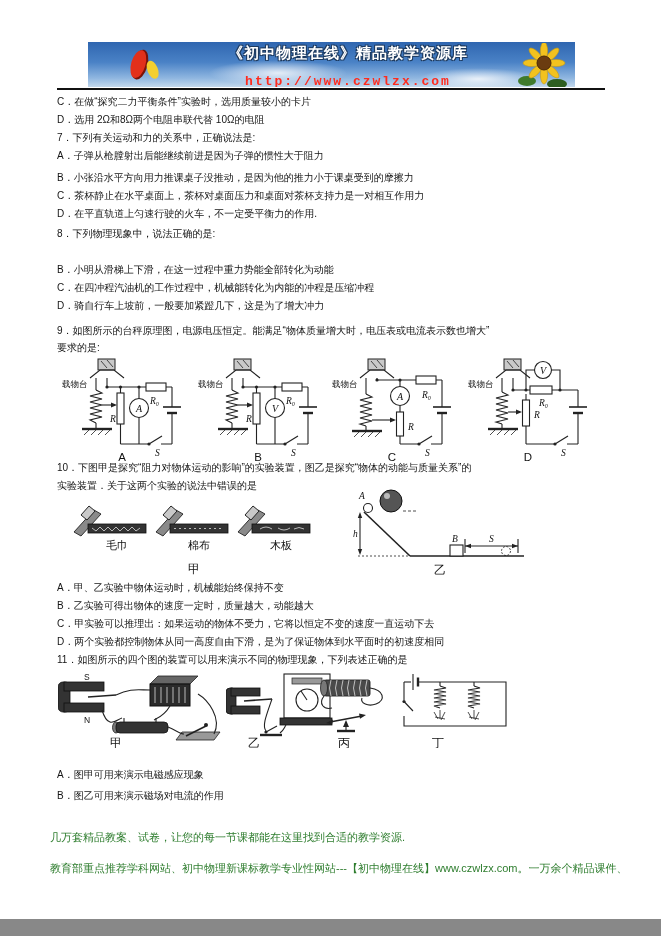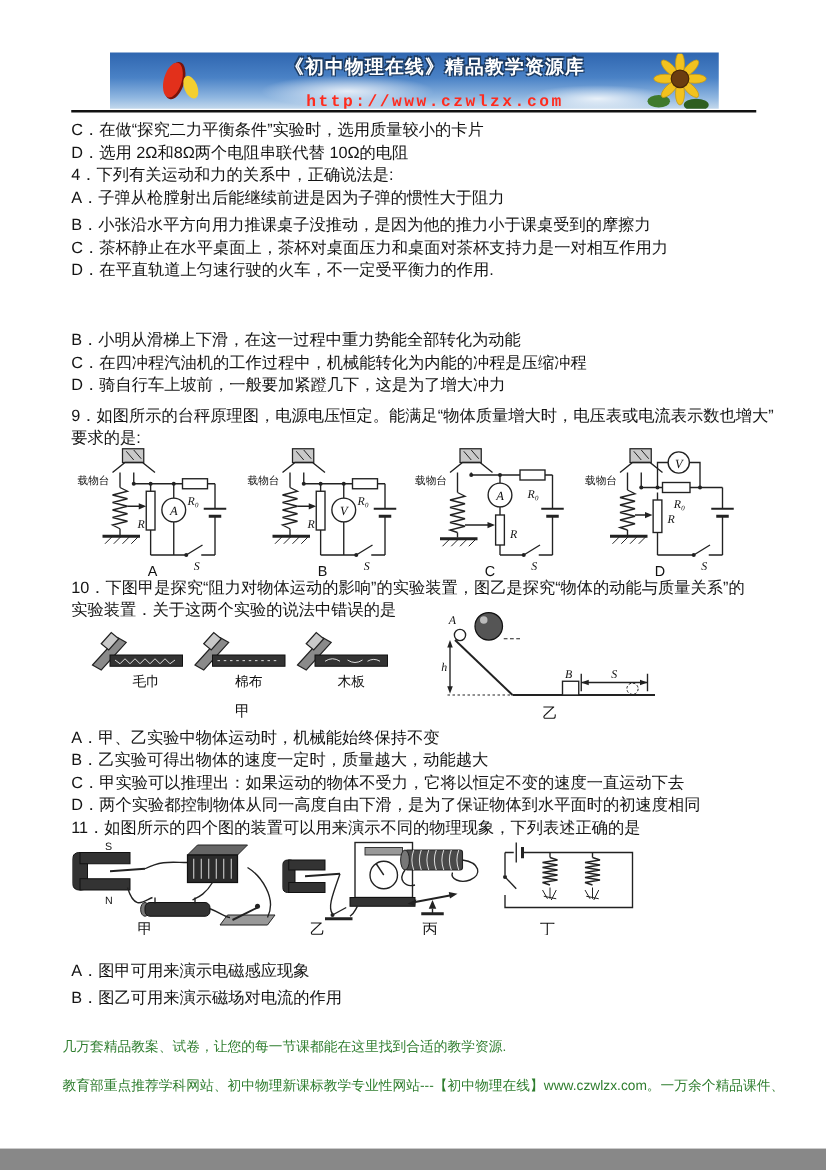--- a/index.html
+++ b/index.html
@@ -18,7 +18,7 @@
   .sunflower{position:absolute;right:6px;bottom:-2px;width:52px;height:46px;}
   .hrline{position:absolute;left:57px;top:88px;width:548px;border-top:2px solid #111;}
   
-  .ln{position:absolute;left:57px;font-size:13px;white-space:nowrap;color:#141414;}
+  .ln{position:absolute;left:57px;font-size:10px;white-space:nowrap;color:#141414;}
   .ftr{position:absolute;left:50px;font-size:11px;white-space:nowrap;color:#2e7d2e;}
   
   .fig{position:absolute;}

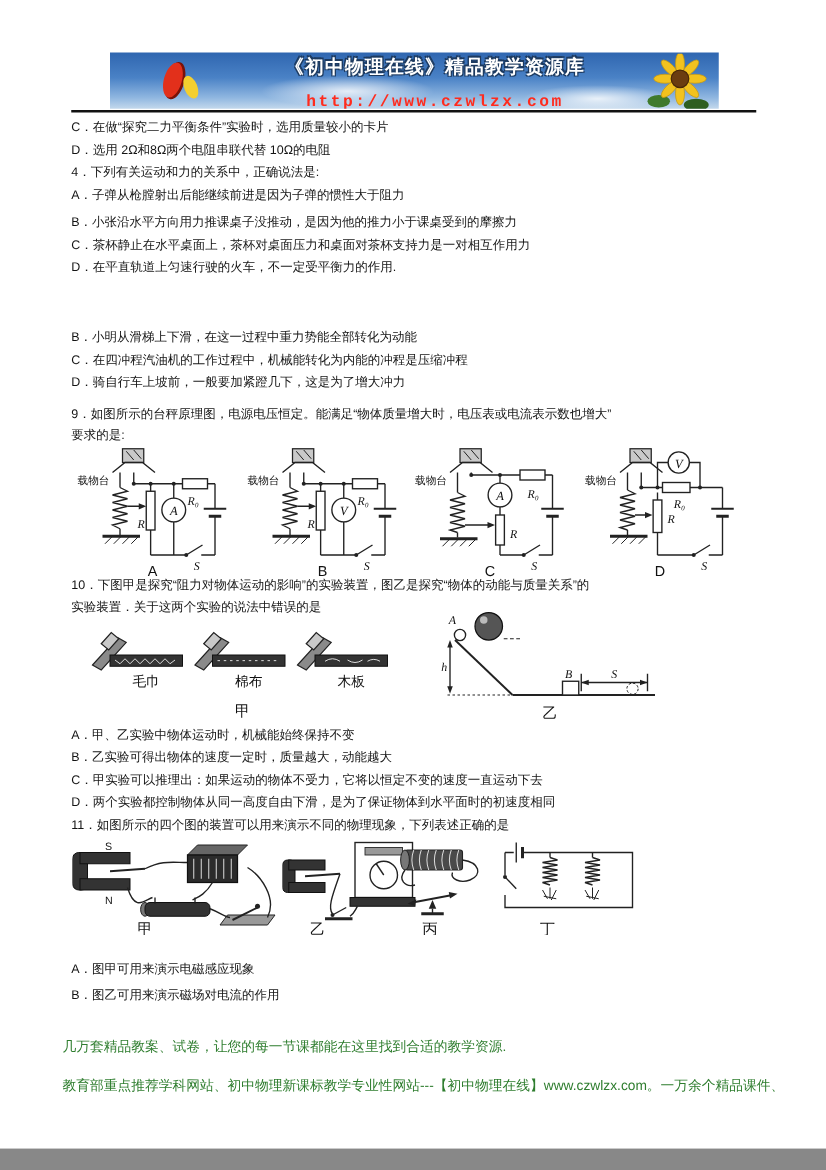--- a/index.html
+++ b/index.html
@@ -77,7 +77,7 @@
 
   <div class="ln" style="top:95px">C．在做“探究二力平衡条件”实验时，选用质量较小的卡片</div>
   <div class="ln" style="top:113px">D．选用 2Ω和8Ω两个电阻串联代替 10Ω的电阻</div>
-  <div class="ln" style="top:131px">4．下列有关运动和力的关系中，正确说法是:</div>
+  <div class="ln" style="top:131px">7．下列有关运动和力的关系中，正确说法是:</div>
   <div class="ln" style="top:149px">A．子弹从枪膛射出后能继续前进是因为子弹的惯性大于阻力</div>
   <div class="ln" style="top:171px">B．小张沿水平方向用力推课桌子没推动，是因为他的推力小于课桌受到的摩擦力</div>
   <div class="ln" style="top:189px">C．茶杯静止在水平桌面上，茶杯对桌面压力和桌面对茶杯支持力是一对相互作用力</div>

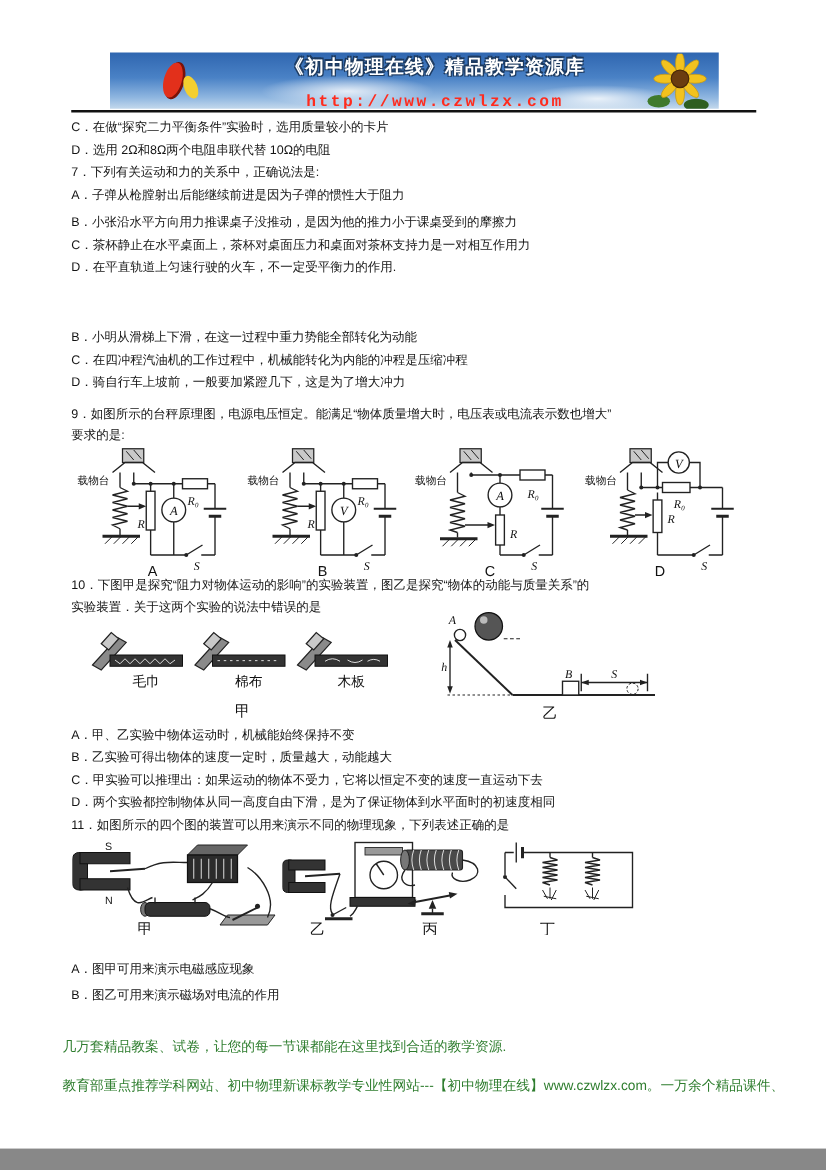--- a/index.html
+++ b/index.html
@@ -82,6 +82,7 @@
   <div class="ln" style="top:171px">B．小张沿水平方向用力推课桌子没推动，是因为他的推力小于课桌受到的摩擦力</div>
   <div class="ln" style="top:189px">C．茶杯静止在水平桌面上，茶杯对桌面压力和桌面对茶杯支持力是一对相互作用力</div>
   <div class="ln" style="top:207px">D．在平直轨道上匀速行驶的火车，不一定受平衡力的作用.</div>
+  <div class="ln" style="top:227px">8．下列物理现象中，说法正确的是:</div>
   <div class="ln" style="top:263px">B．小明从滑梯上下滑，在这一过程中重力势能全部转化为动能</div>
   <div class="ln" style="top:281px">C．在四冲程汽油机的工作过程中，机械能转化为内能的冲程是压缩冲程</div>
   <div class="ln" style="top:299px">D．骑自行车上坡前，一般要加紧蹬几下，这是为了增大冲力</div>

